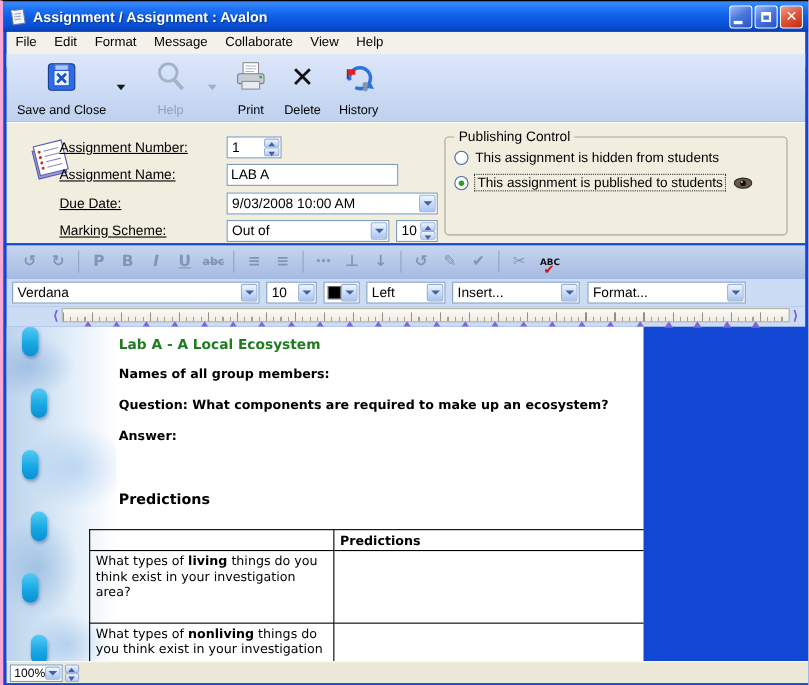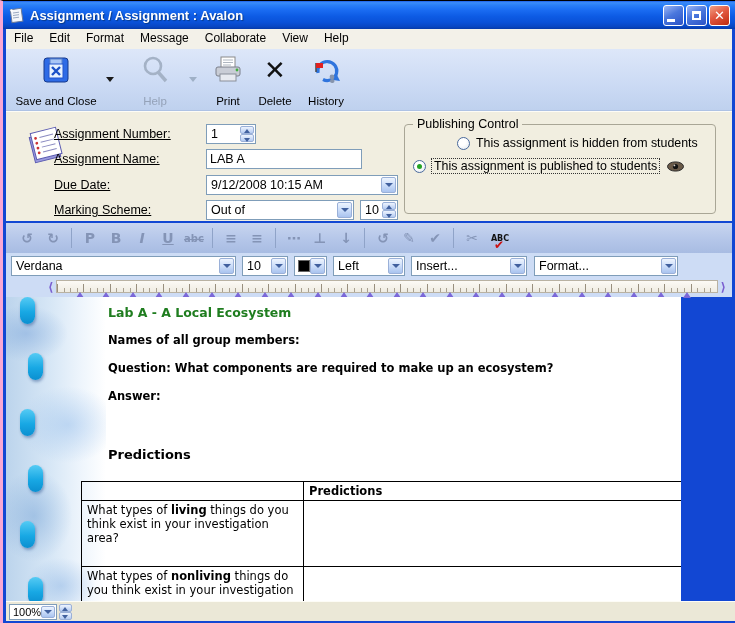--- a/index.html
+++ b/index.html
@@ -256,7 +256,7 @@
 
     <div class="groupbox">
       <span class="legend">Publishing Control</span>
-      <div class="radio-row" style="top:10px;margin-left:44px;">
+      <div class="radio-row" style="top:10px;">
         <div class="radio"></div>
         <span class="radio-label">This assignment is hidden from students</span>
       </div>

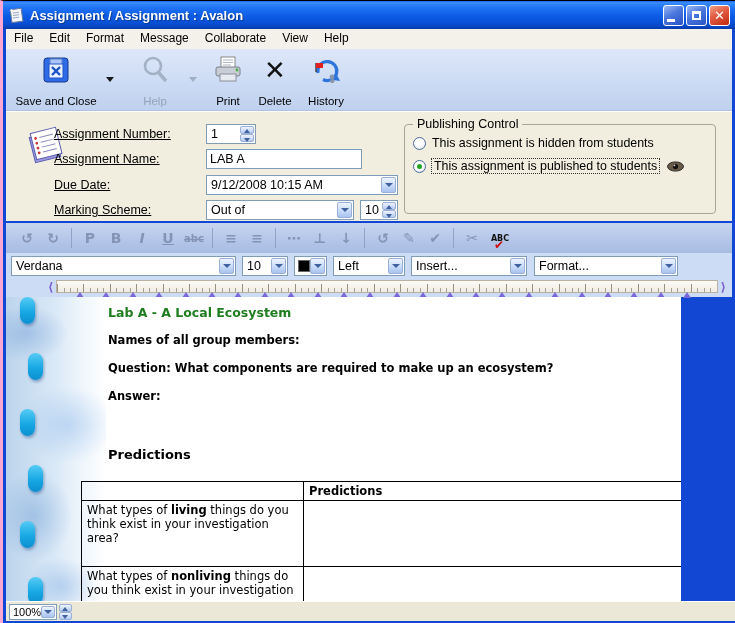--- a/index.html
+++ b/index.html
@@ -237,7 +237,7 @@
 
     <div class="f-label" style="top:63px;">Due Date:</div>
     <div class="fld" style="left:200px;top:63px;width:192px;">
-      <span class="val">9/12/2008 10:15 AM</span>
+      <span class="val">9/03/2008 10:00 AM</span>
       <div class="dd-btn"></div>
     </div>
 

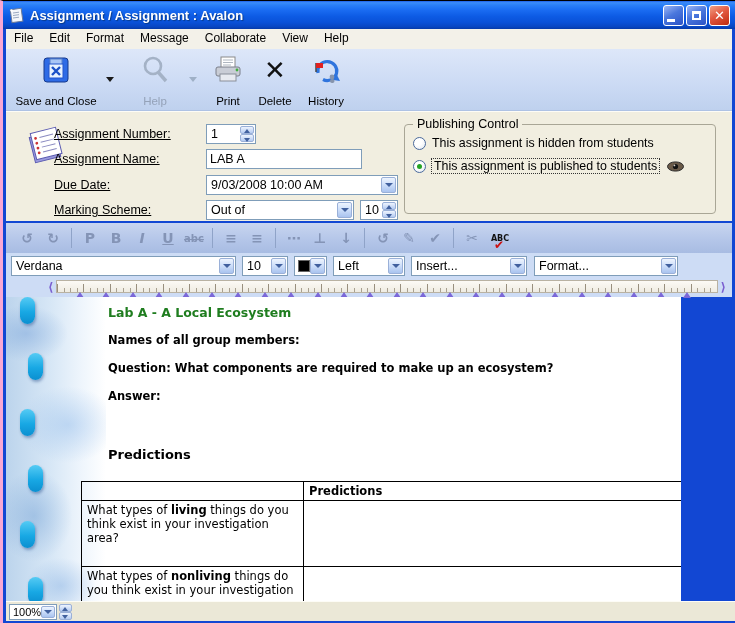--- a/index.html
+++ b/index.html
@@ -80,7 +80,7 @@
   .tabs-layer{position:absolute;left:50px;top:13px;width:662px;height:6px;}
   .tab-tri{position:absolute;top:0;width:0;height:0;border-left:4px solid transparent;border-right:4px solid transparent;border-bottom:6px solid #7b68d8;}
   
-  .doc{position:absolute;left:3px;top:296px;width:675px;height:304px;background:#fff;overflow:hidden;font-family:"DejaVu Sans",sans-serif;}
+  .doc{position:absolute;left:3px;top:296px;width:579px;height:304px;background:#fff;overflow:hidden;font-family:"DejaVu Sans",sans-serif;}
   .binding{position:absolute;left:0;top:0;width:100px;height:100%;
     background:
       radial-gradient(60px 40px at 20% 12%, rgba(130,170,220,.55), transparent 70%),

